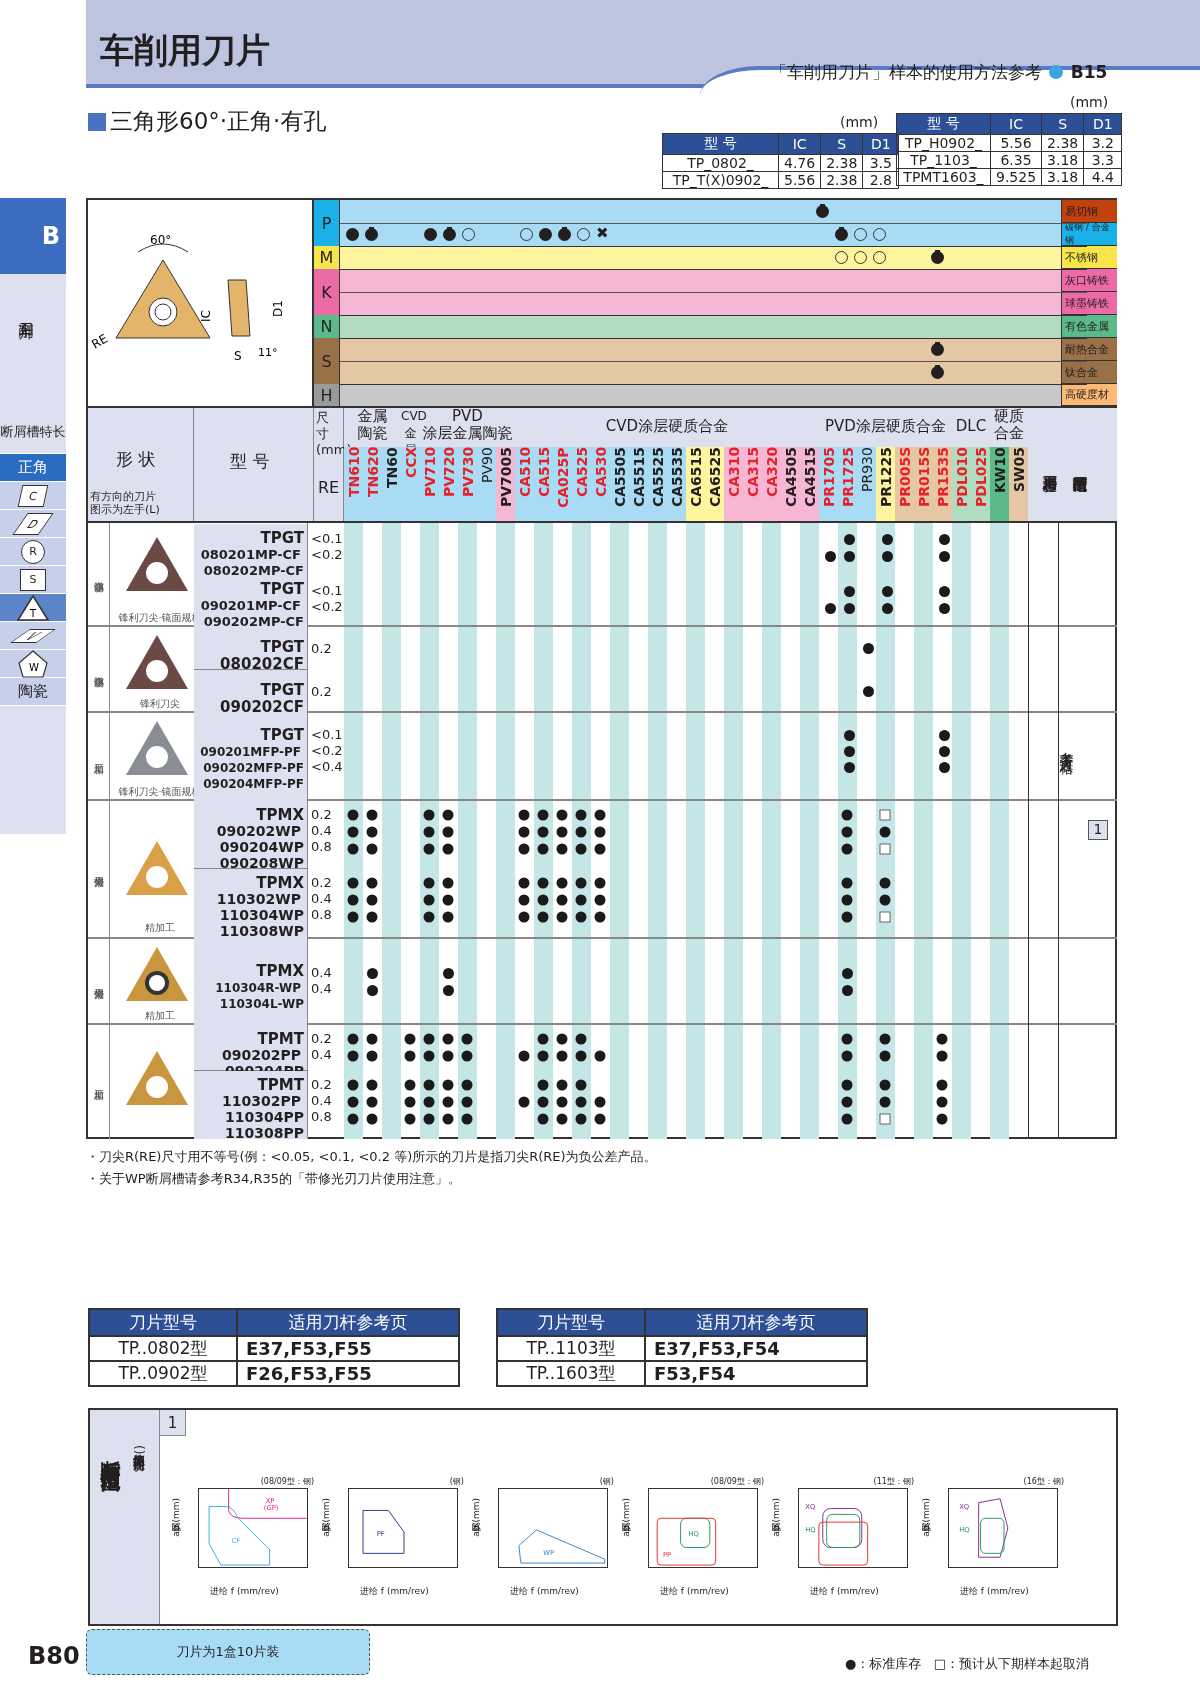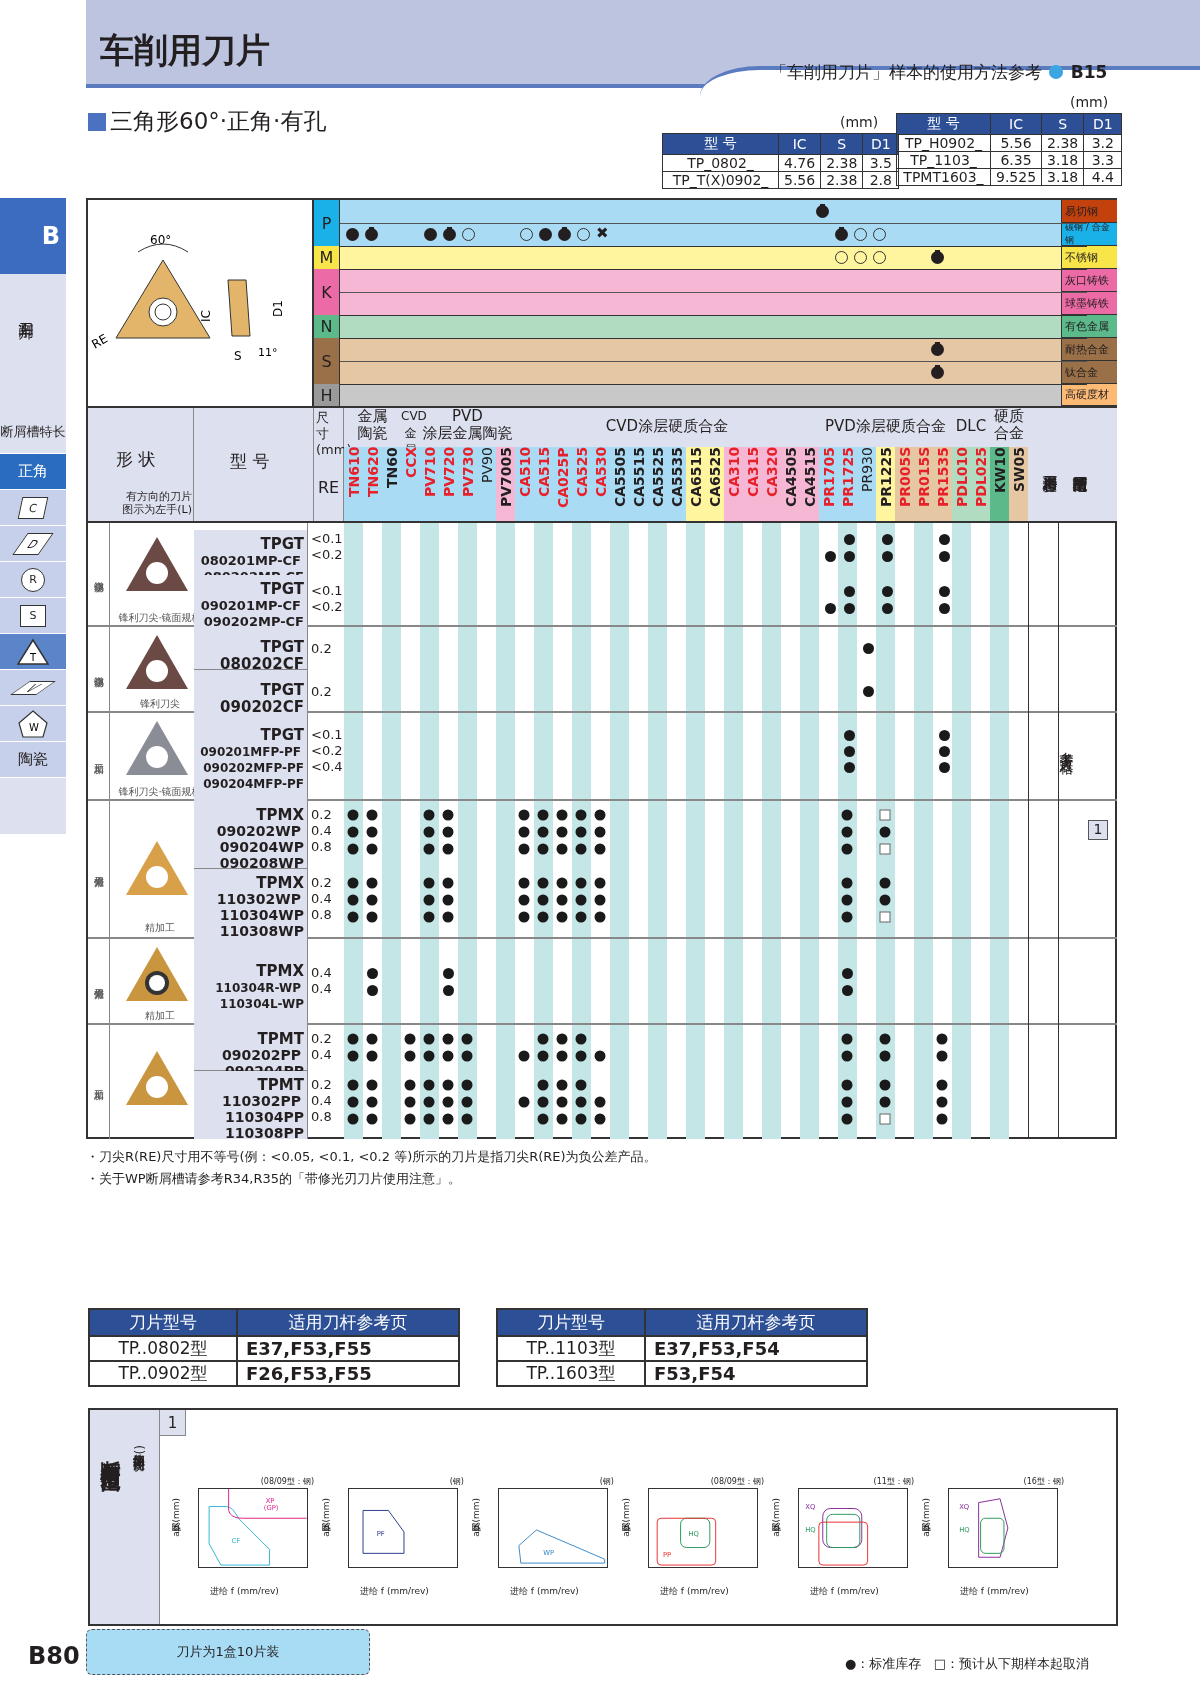--- a/index.html
+++ b/index.html
@@ -20,7 +20,7 @@
 .sidestrip{position:absolute;left:0;top:274px;width:66px;height:560px;background:#dde1ef}
 .sidev{position:absolute;left:16px;top:310px;font-size:15px;writing-mode:vertical-rl;letter-spacing:1px}
 .sidenav{position:absolute;left:0;top:410px;width:66px}
-.sn{height:36px;border-bottom:1px solid #fff;background:#c6d0ea;display:flex;align-items:center;justify-content:center;font-size:13px}
+.sn{height:28px;border-bottom:1px solid #fff;background:#c6d0ea;display:flex;align-items:center;justify-content:center;font-size:13px}
 .sn.top{height:44px;background:#dde1ef;text-align:center;line-height:15px}
 .sn.act{background:#2a6cc0;color:#fff;font-size:15px}
 .sn.sel{background:#5b85c8}

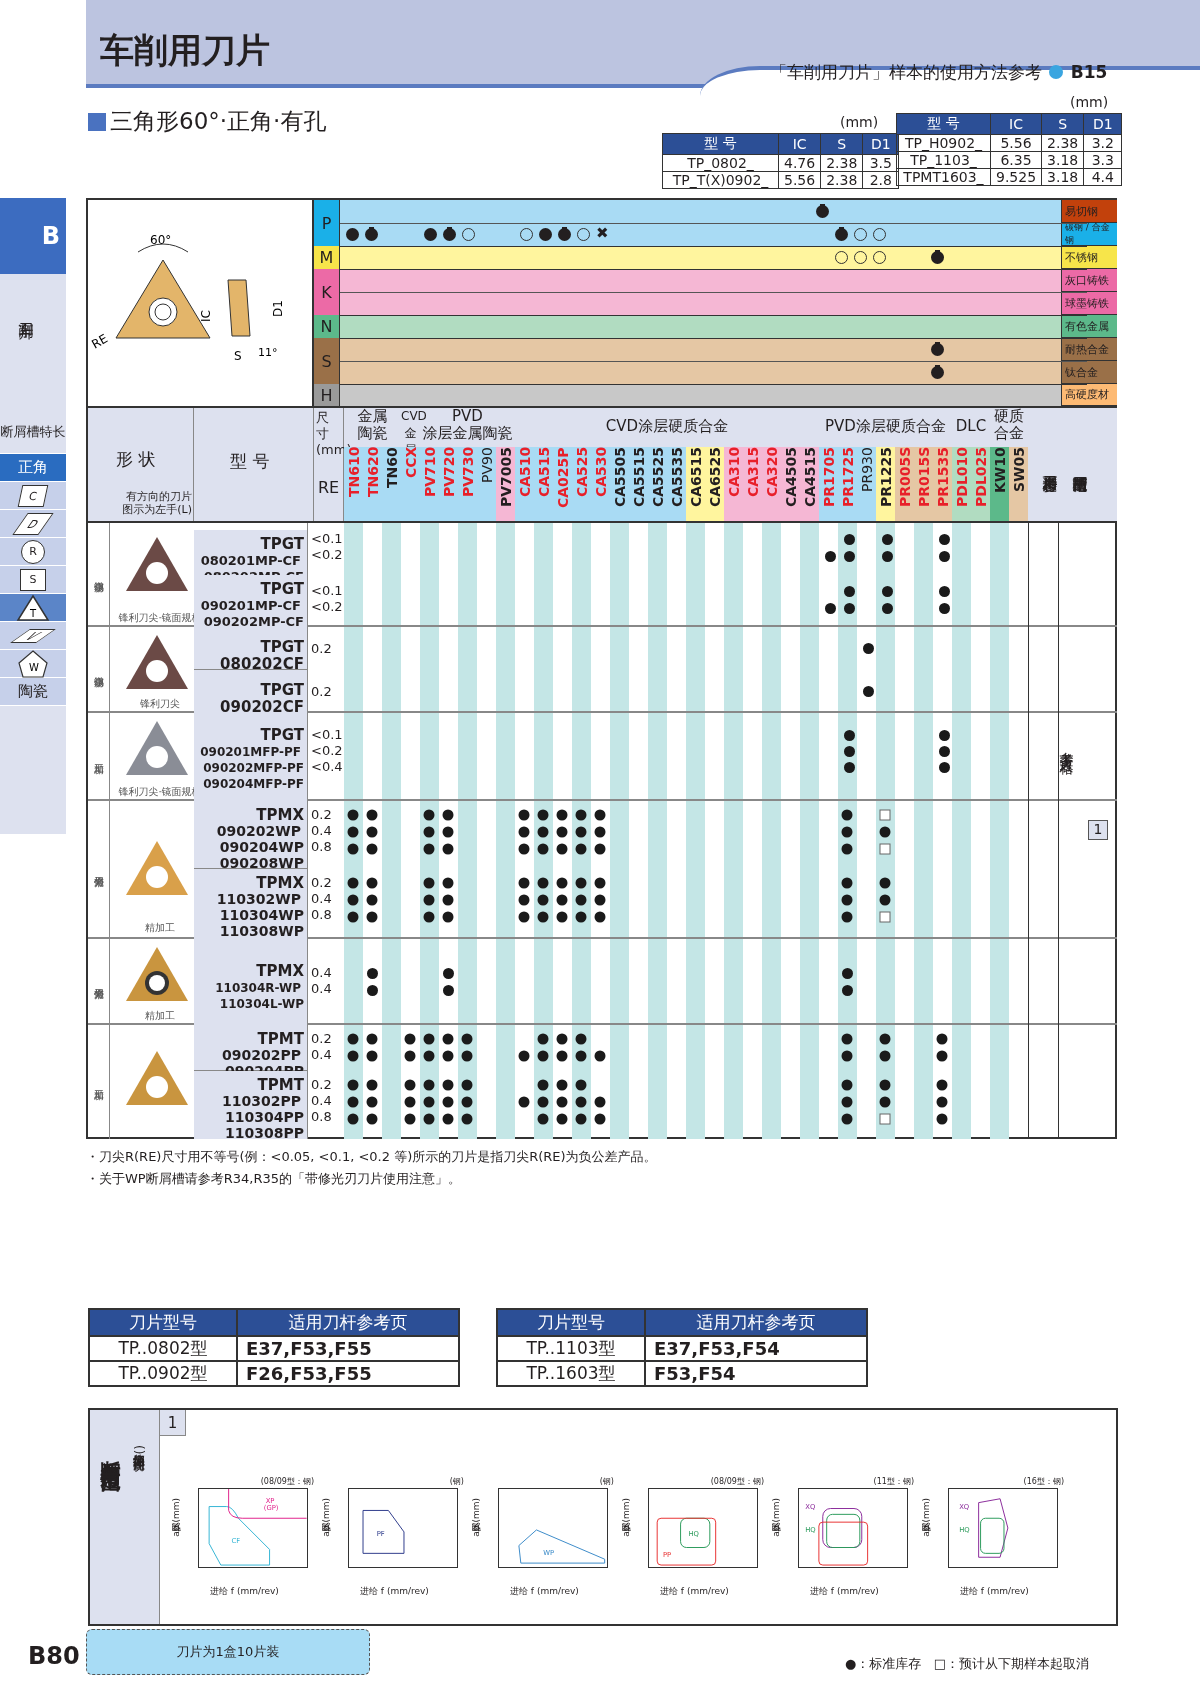--- a/index.html
+++ b/index.html
@@ -250,7 +250,7 @@
   <div class="hdrrow">
     <div style="position:absolute;left:0;top:0;width:106px;height:113px;border-right:1px solid #888">
       <div style="position:absolute;left:28px;top:40px;font-size:17px">形 状</div>
-      <div style="position:absolute;left:2px;top:82px;width:102px;font-size:11px;text-align:right;white-space:pre-line;line-height:13px">有方向的刀片
+      <div style="position:absolute;left:2px;top:82px;width:102px;font-size:11px;text-align:left;white-space:pre-line;line-height:13px">有方向的刀片
 图示为左手(L)</div>
     </div>
     <div style="position:absolute;left:106px;top:0;width:120px;height:113px;border-right:1px solid #888">

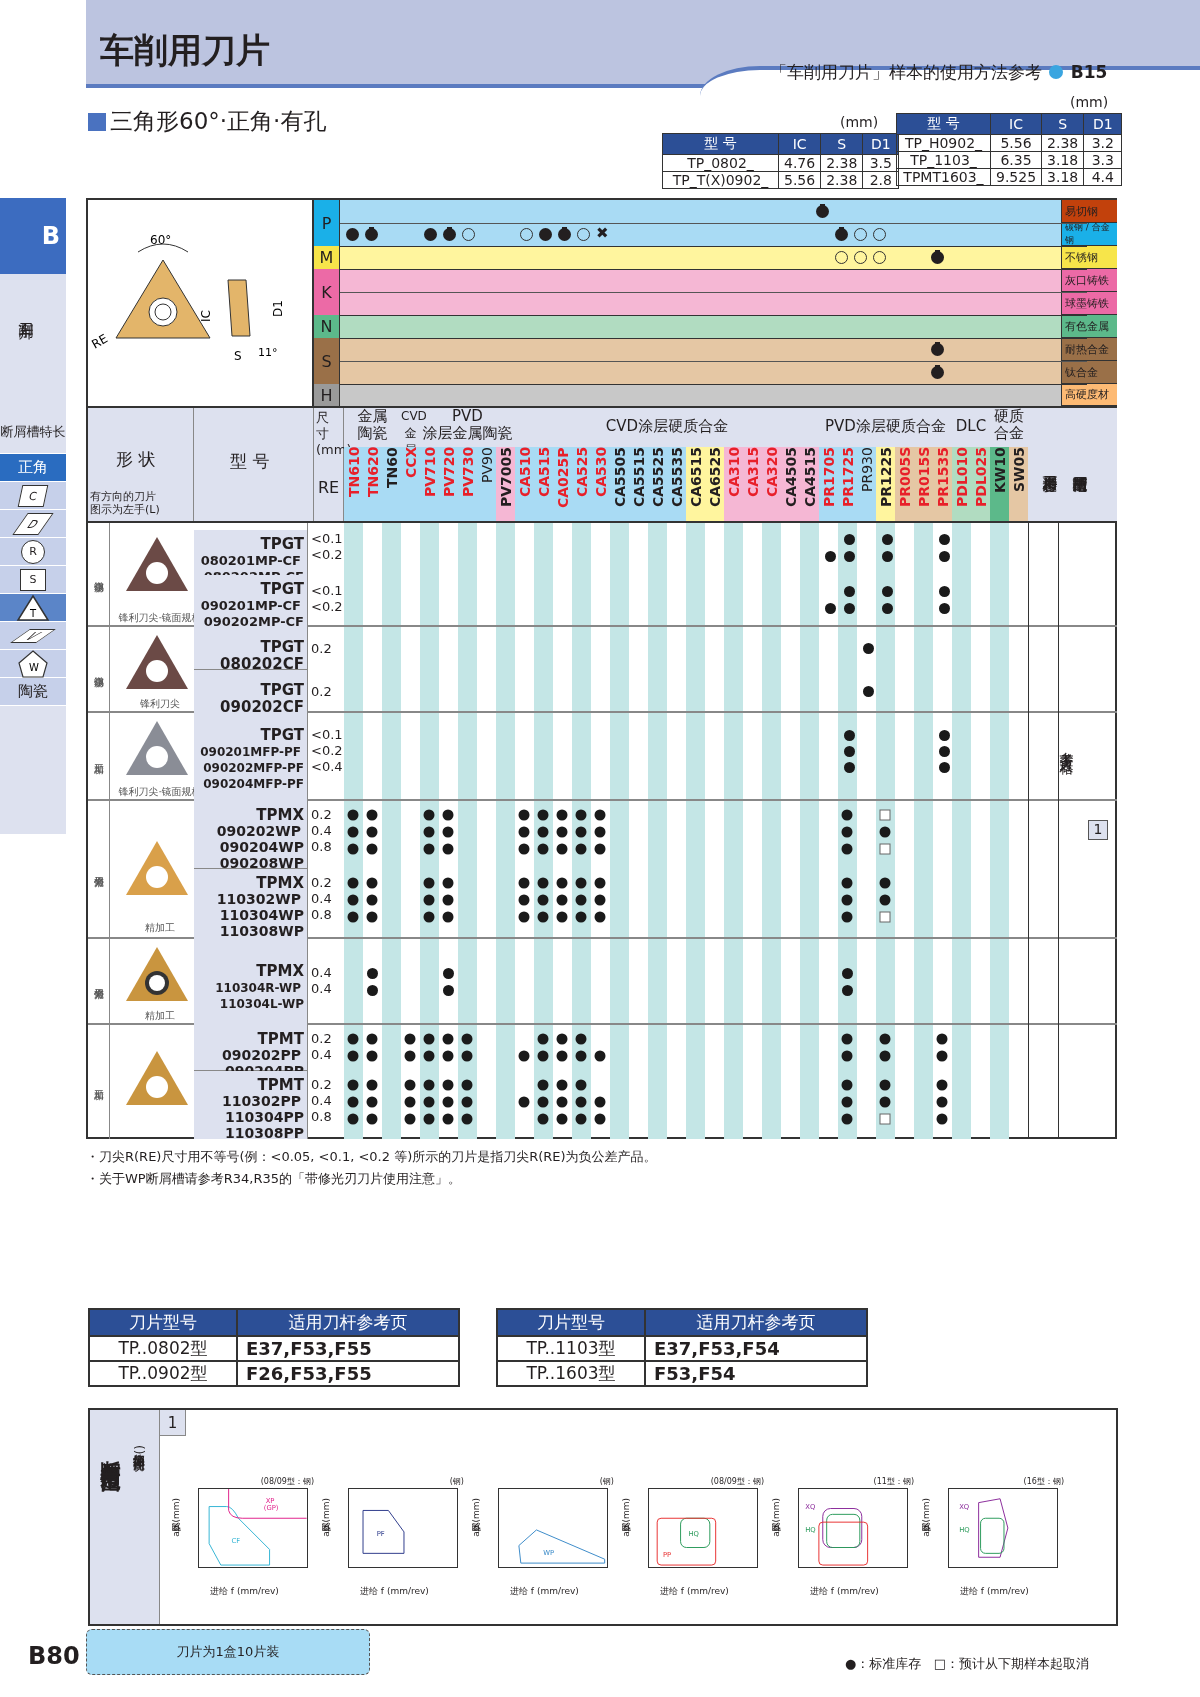--- a/index.html
+++ b/index.html
@@ -344,7 +344,7 @@
           </svg>
         <div class="cap" style="top:88px">锋利刀尖·镜面规格</div>
       </div>
-      <div class="model" style="top:7px;height:52px;padding-top:6px;border-bottom:1px solid #888">
+      <div class="model" style="top:1px;height:52px;padding-top:6px;border-bottom:1px solid #888">
           <span><b style="font-size:15px">TPGT</b> <span style="display:inline">080201MP-CF</span></span>
           <span>080202MP-CF</span>
         </div>

